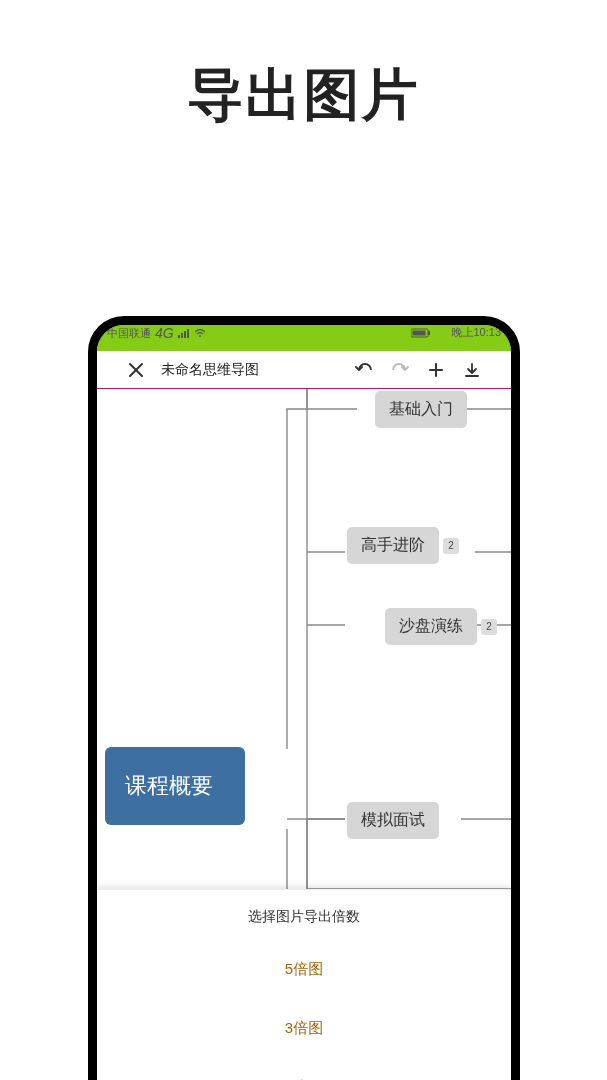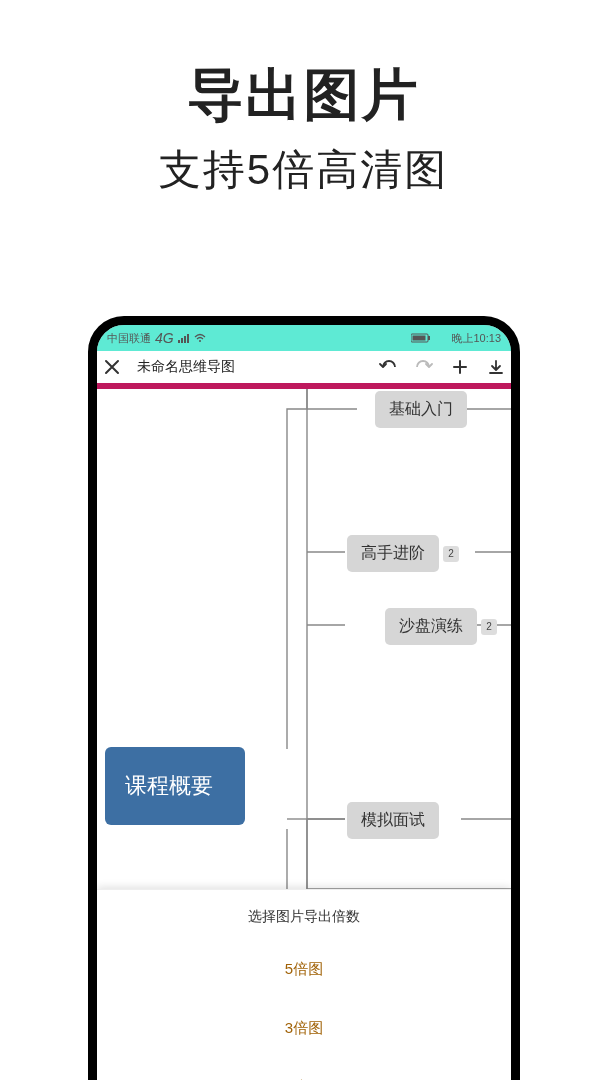--- a/index.html
+++ b/index.html
@@ -110,7 +110,6 @@
 <div class="page">
 
   <h1 class="promo-title">导出图片</h1>
-  <h2 class="promo-sub">支持5倍高清图</h2>
 
   <div class="phone">
     <div class="phone-inner">

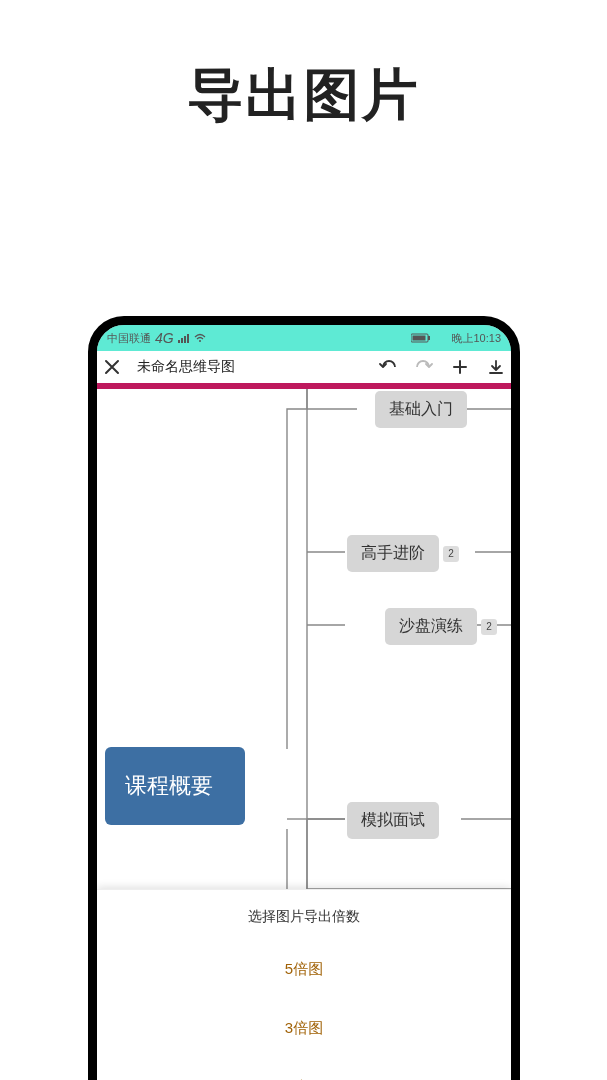--- a/index.html
+++ b/index.html
@@ -32,10 +32,10 @@
   
   .statusbar {
     height: 26px; width: 100%;
-    display: flex; align-items: center;
+    display: flex; align-items: flex-start;
     padding: 0 10px;
     font-size: 11px; color: #555;
-    background: #5eead4;
+    background: #84cc16;
     position: relative; z-index: 2;
   }
   .statusbar .carrier { display: flex; align-items: center; gap: 4px; }

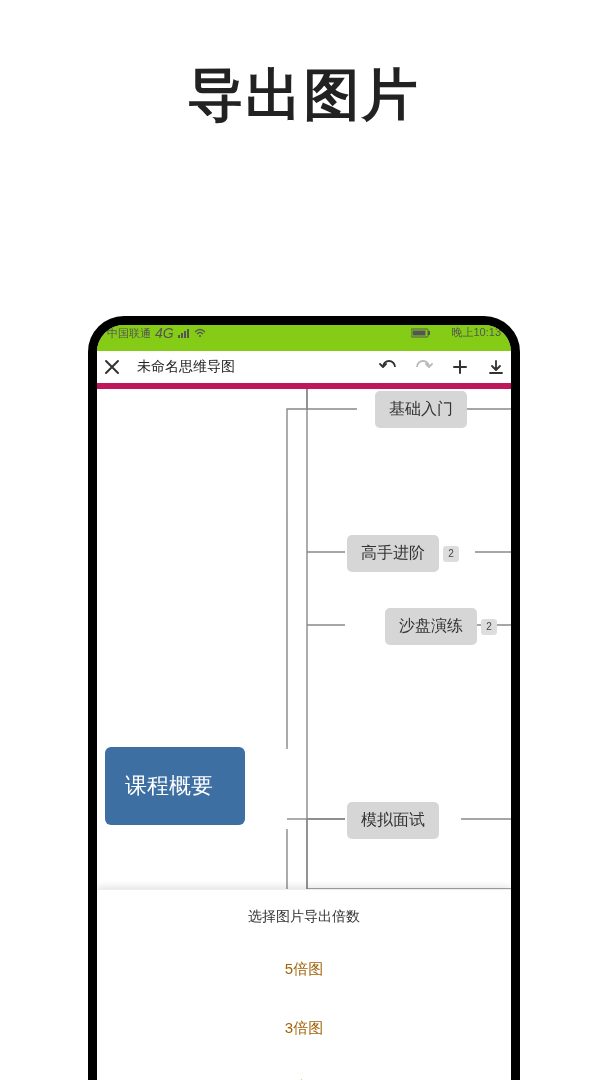--- a/index.html
+++ b/index.html
@@ -47,8 +47,8 @@
   
   .toolbar {
     height: 38px; display: flex; align-items: center;
-    padding: 0 0; gap: 6px;
-    border-bottom: 6px solid #be185d;
+    padding: 0 24px; gap: 6px;
+    border-bottom: 1px solid #be185d;
     background: #fff;
     position: relative; z-index: 2;
   }

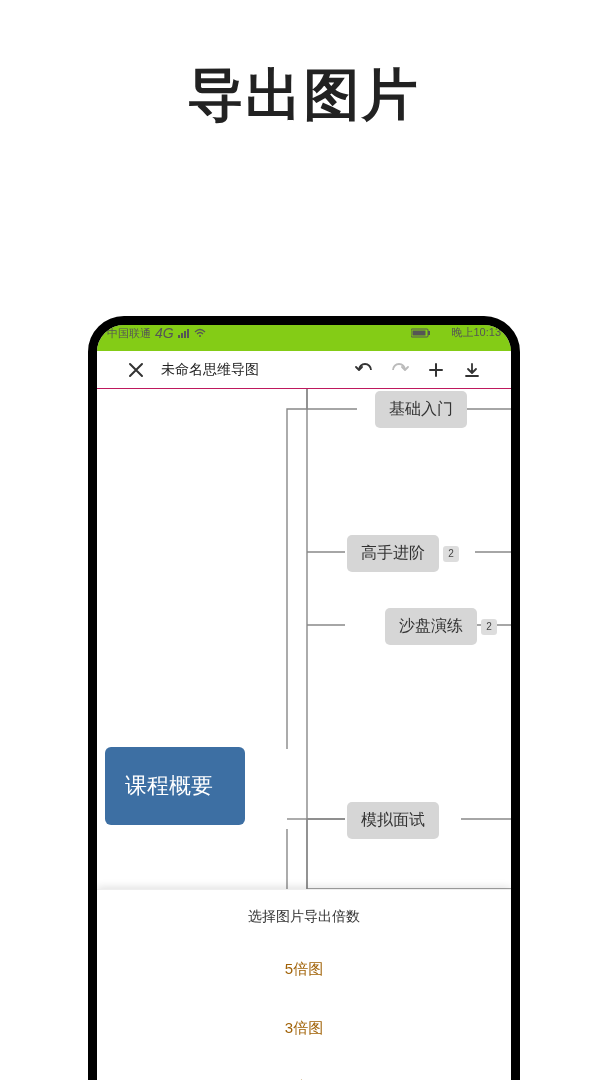--- a/index.html
+++ b/index.html
@@ -215,7 +215,7 @@
           <span>基础入门</span>
         </div>
 
-        <div class="node" style="left:250px; top:146px;">
+        <div class="node" style="left:250px; top:138px;">
           <span>高手进阶</span>
           <span class="badge-count">2</span>
         </div>

